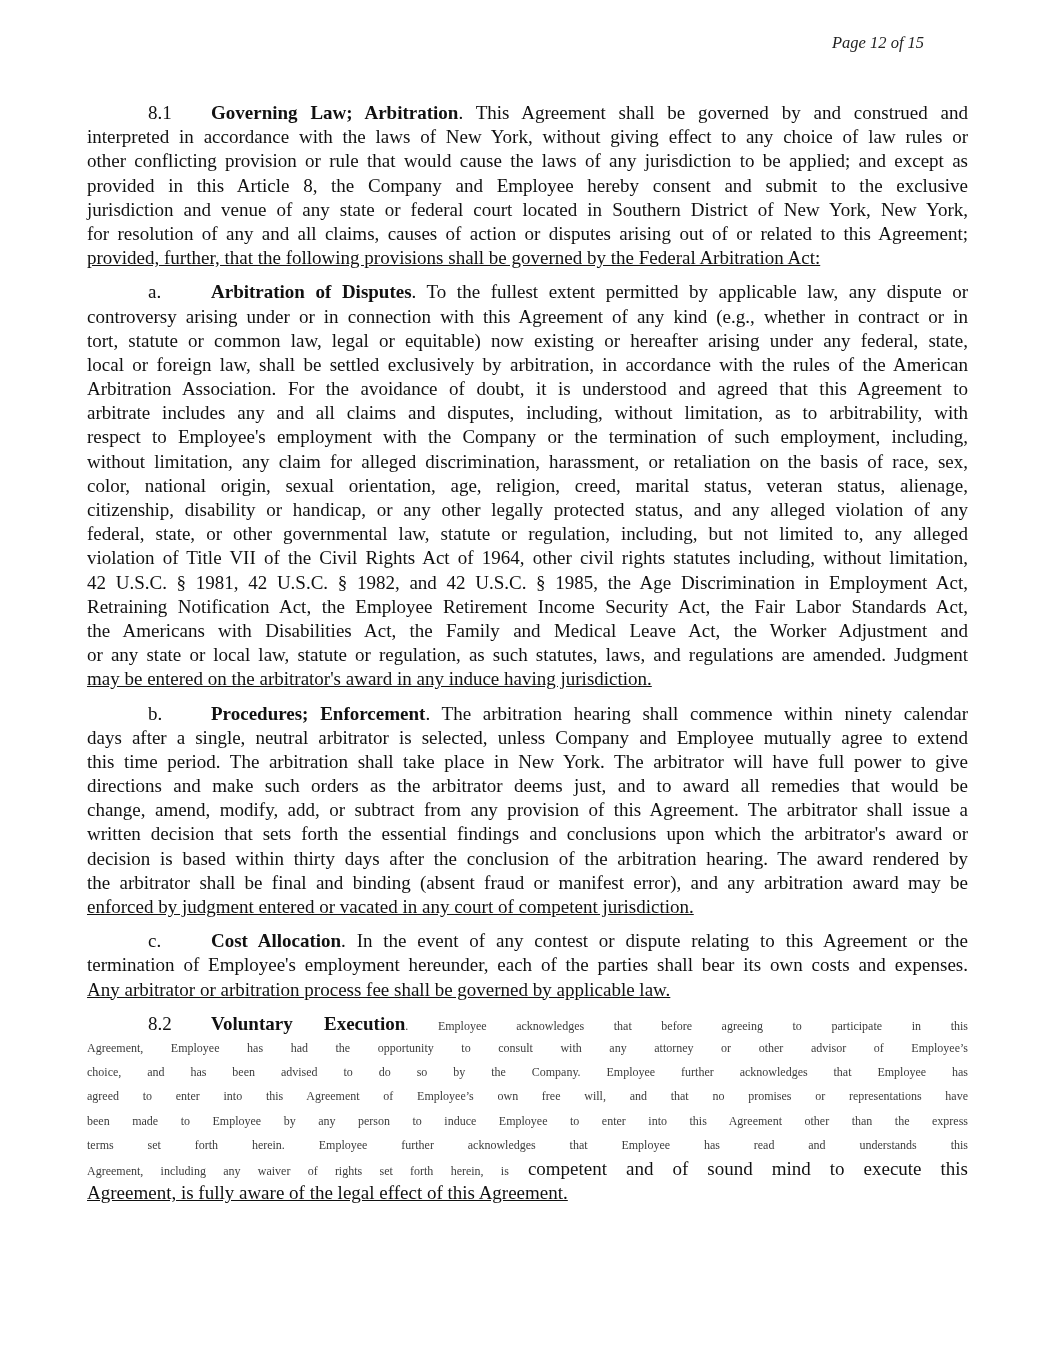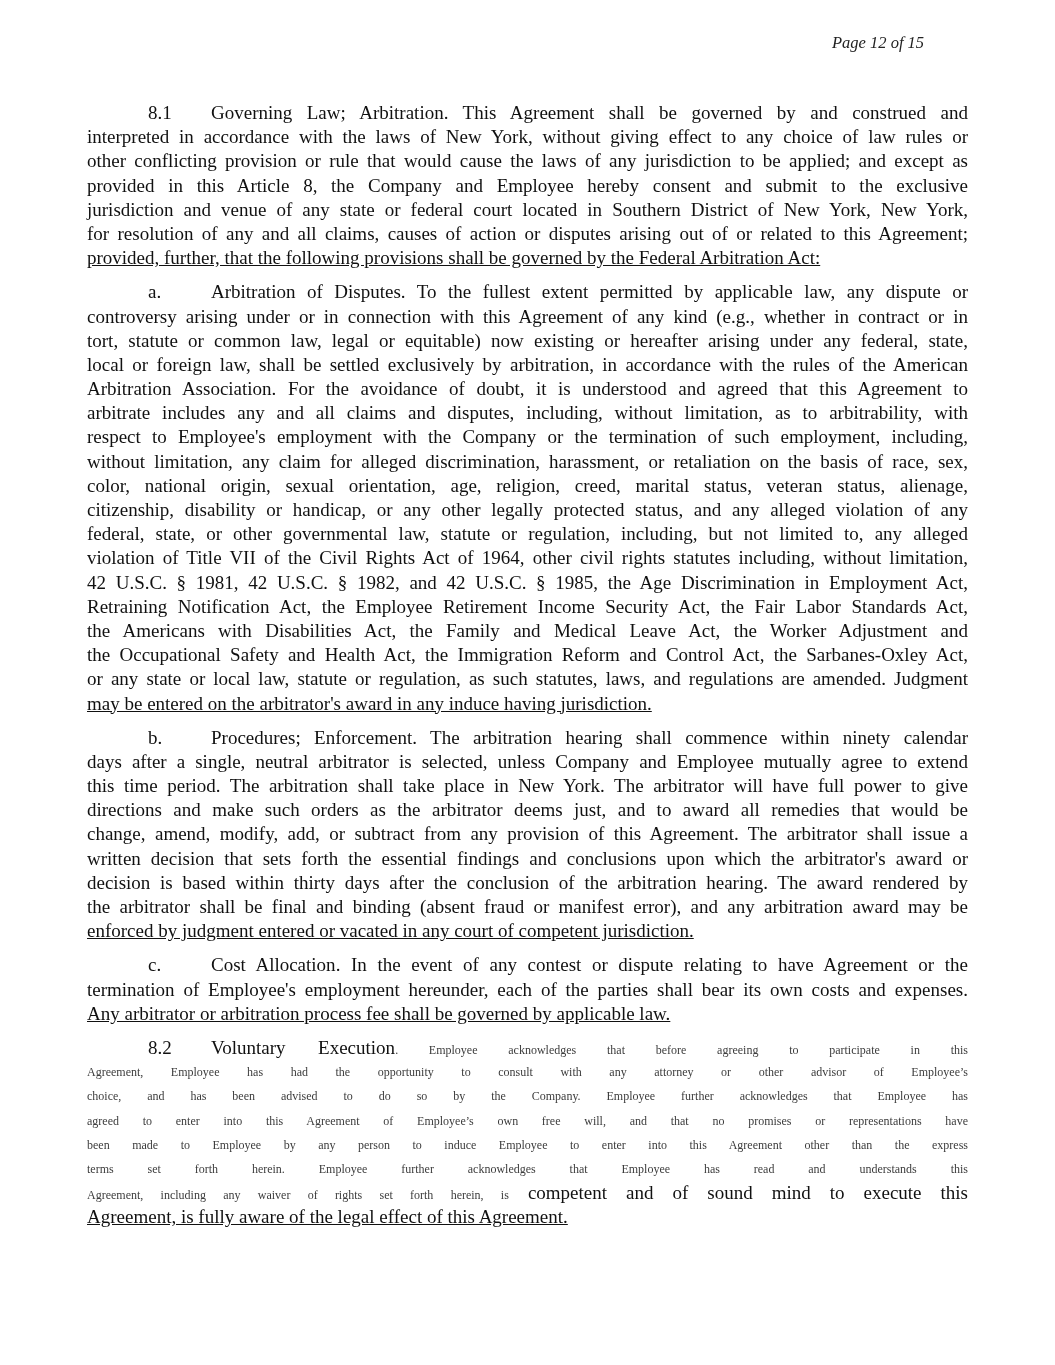--- a/index.html
+++ b/index.html
@@ -11,7 +11,7 @@
   .line { display: block; text-align: justify; text-align-last: justify; white-space: nowrap; height: 24.2px; }
   .line.last { text-align-last: left; text-decoration: underline; }
   .num { display: inline-block; width: 124px; text-indent: 0; padding-left: 61px; box-sizing: border-box; font-weight: normal; font-family: Liberation Serif, serif; }
-  .heading { font-weight: normal; }
+  .heading { font-weight: bold; }
   .gray { color: #3c3c3c; font-size: 12px; }
   .black-big { color: #111; font-size: 19px; }
 </style>

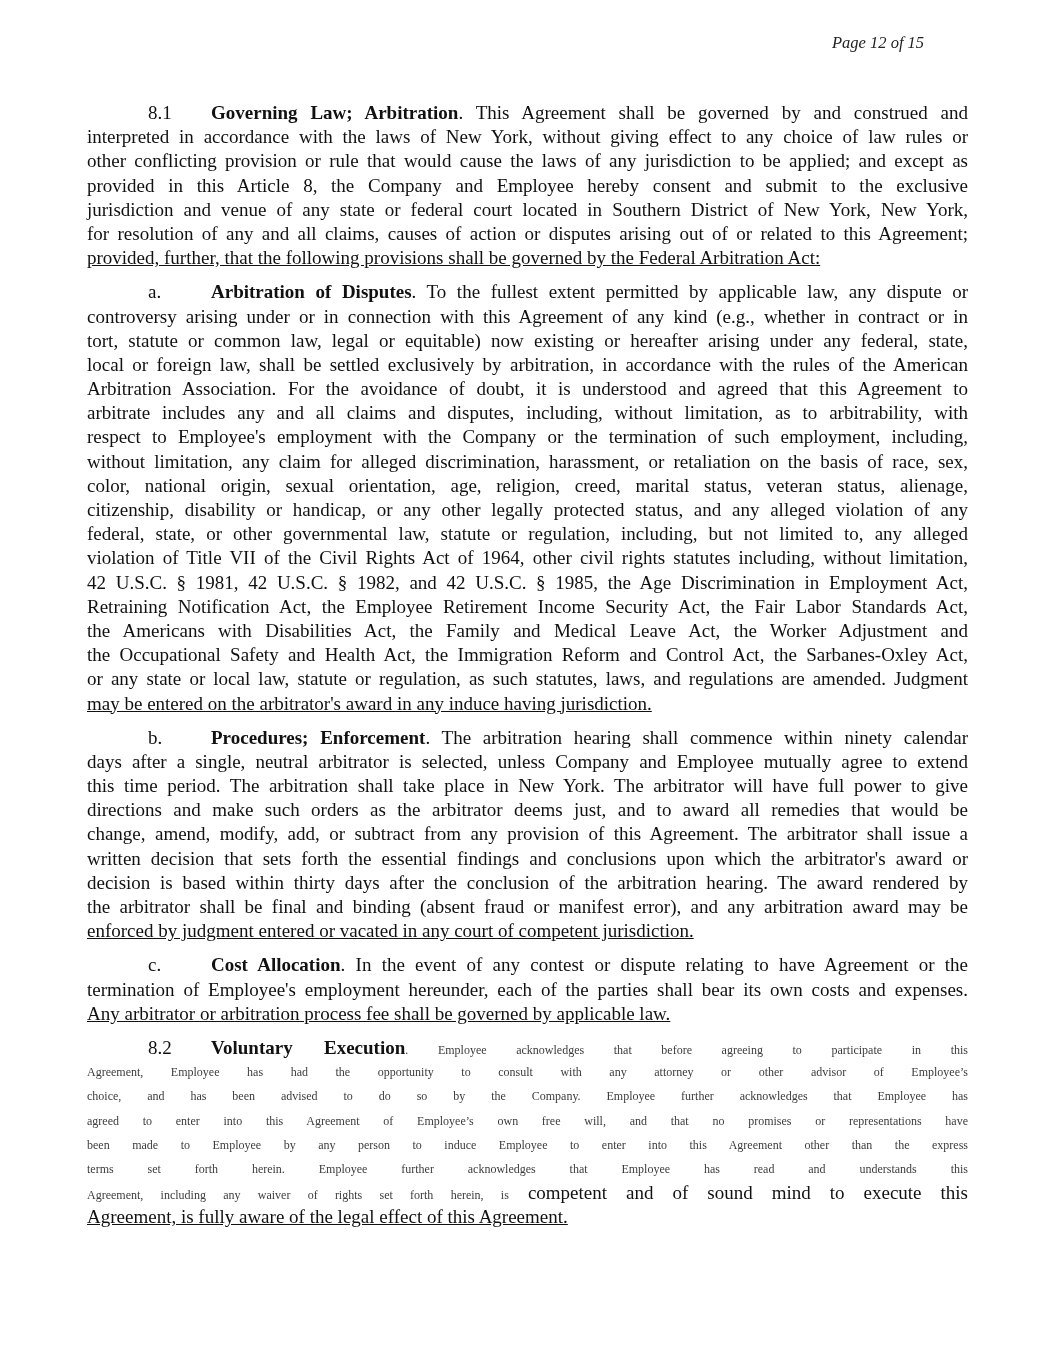--- a/index.html
+++ b/index.html
@@ -48,7 +48,6 @@
     <span class="line">42 U.S.C. § 1981, 42 U.S.C. § 1982, and 42 U.S.C. § 1985, the Age Discrimination in Employment Act,</span>
     <span class="line">Retraining Notification Act, the Employee Retirement Income Security Act, the Fair Labor Standards Act,</span>
     <span class="line">the Americans with Disabilities Act, the Family and Medical Leave Act, the Worker Adjustment and</span>
-    <span class="line">the Occupational Safety and Health Act, the Immigration Reform and Control Act, the Sarbanes-Oxley Act,</span>
     <span class="line">or any state or local law, statute or regulation, as such statutes, laws, and regulations are amended. Judgment</span>
     <span class="line last">may be entered on the arbitrator's award in any induce having jurisdiction.</span>
   </div>

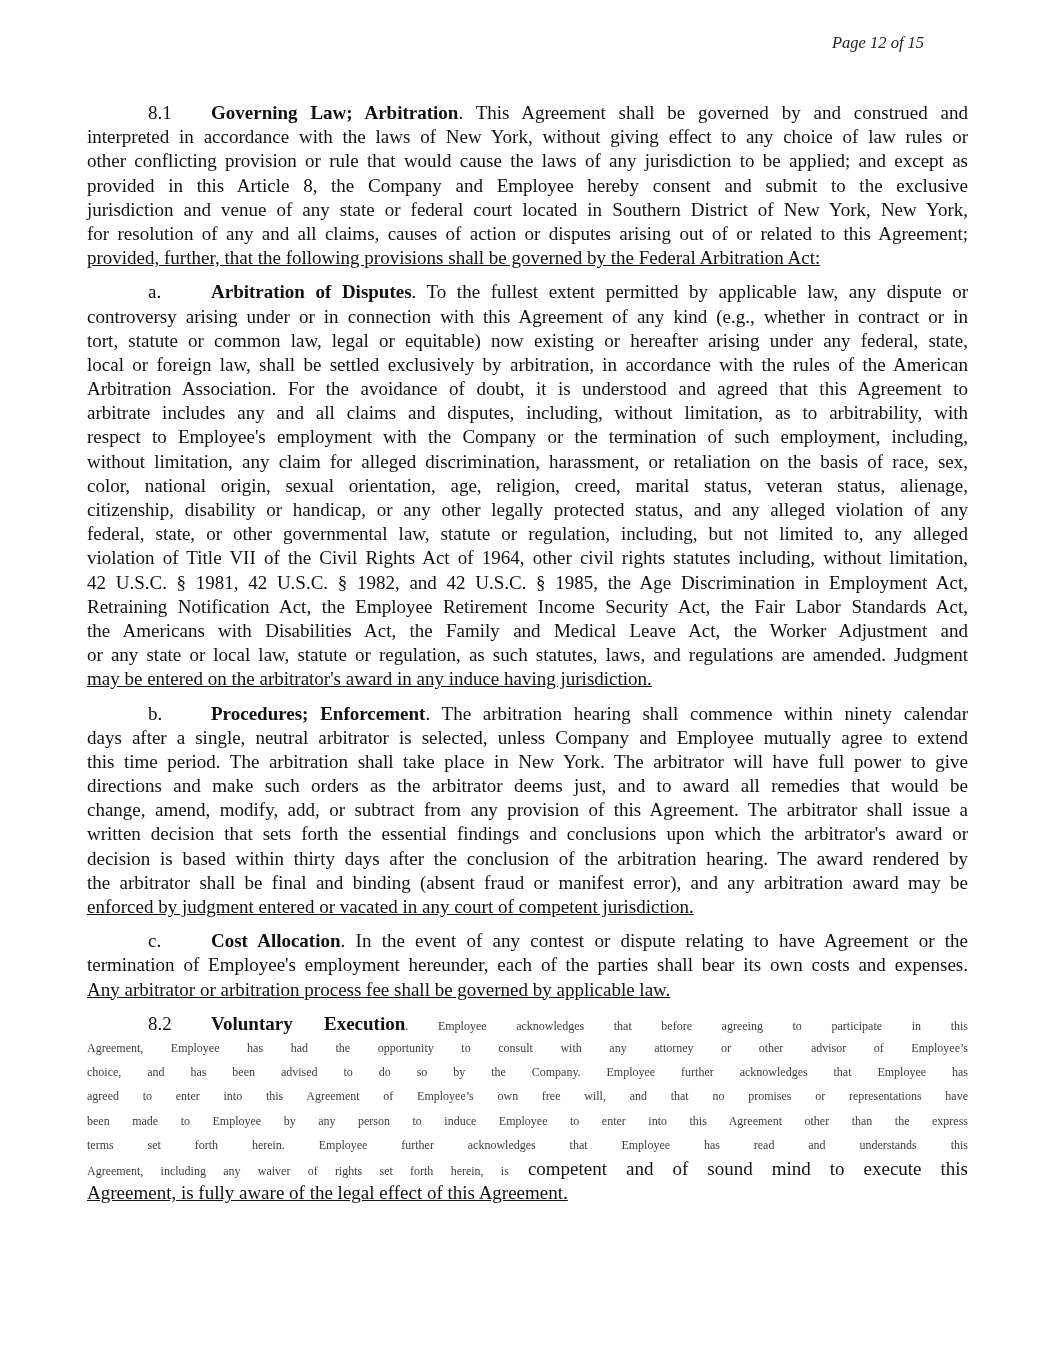--- a/index.html
+++ b/index.html
@@ -65,7 +65,7 @@
   </div>
 
   <div class="para">
-    <span class="line"><span class="num">c.</span><span class="heading">Cost Allocation</span><span>. In the event of any contest or dispute relating to have Agreement or the</span></span>
+    <span class="line"><span class="num">c.</span><span class="heading">Cost Allocation</span><span>. In the event of any contest or dispute relating to this Agreement or the</span></span>
     <span class="line">termination of Employee's employment hereunder, each of the parties shall bear its own costs and expenses.</span>
     <span class="line last">Any arbitrator or arbitration process fee shall  be governed by applicable law.</span>
   </div>

